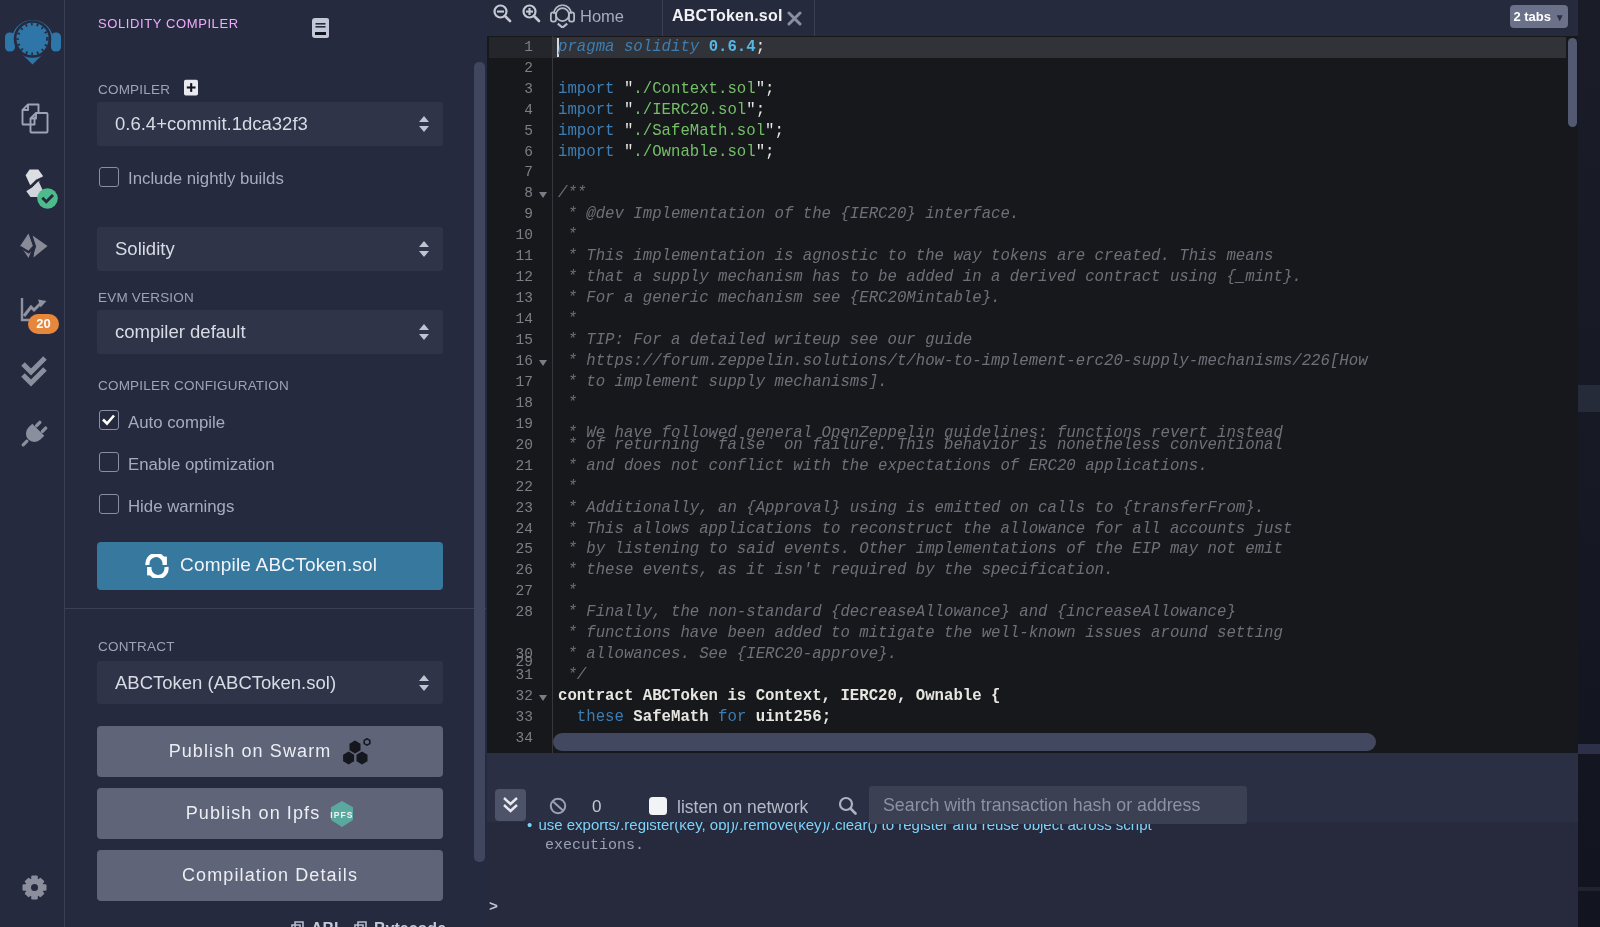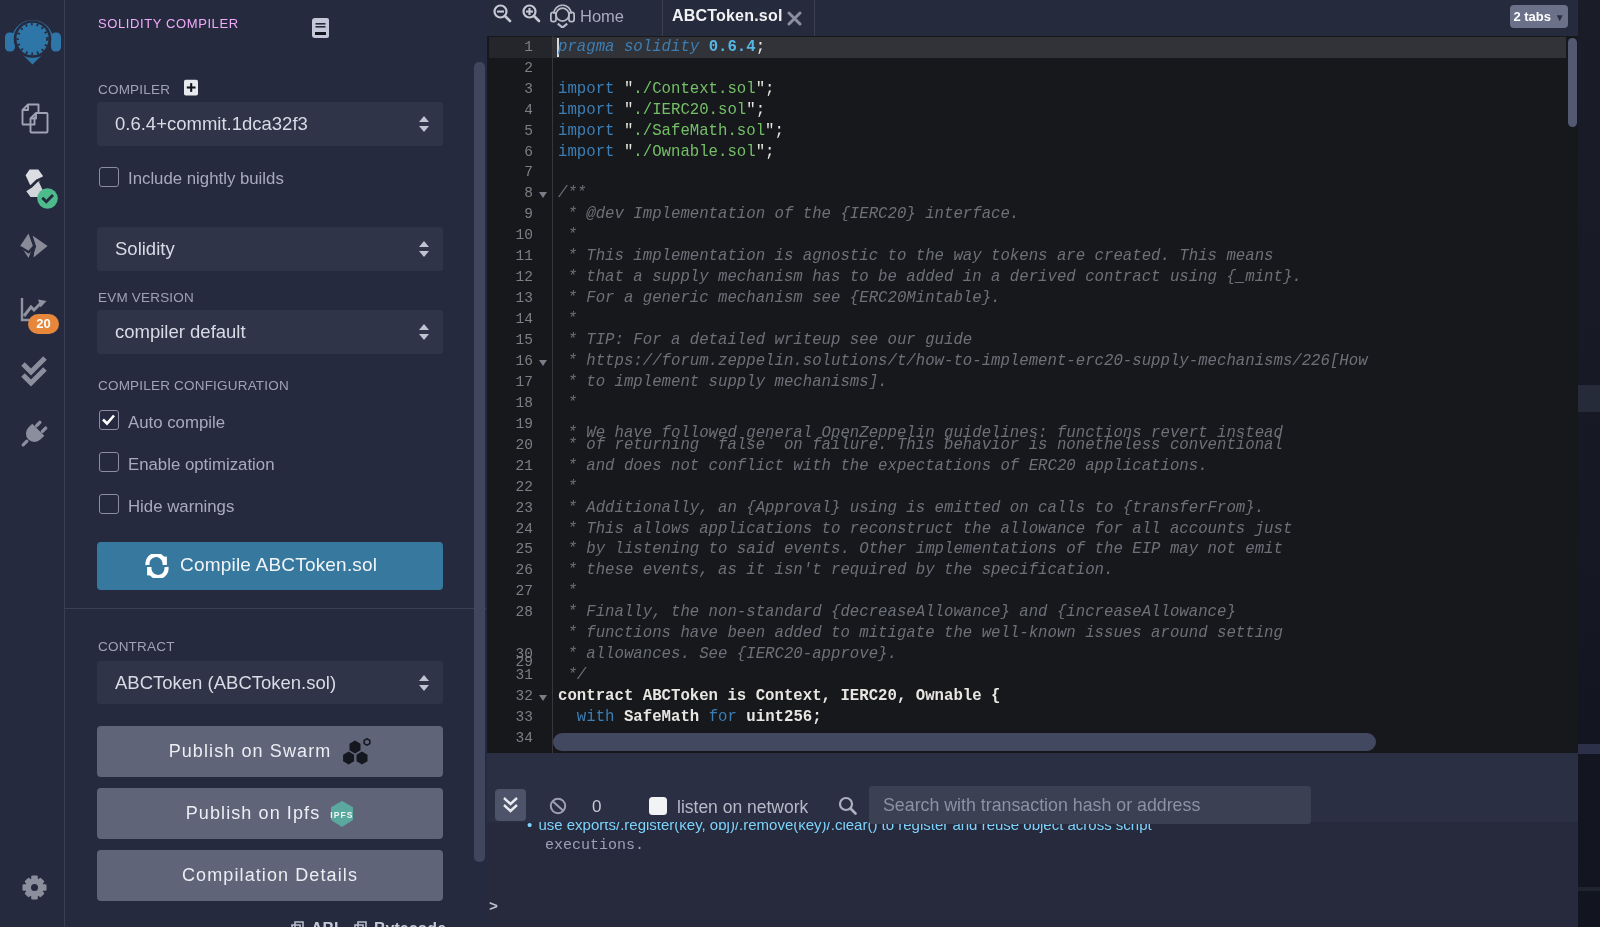--- a/index.html
+++ b/index.html
@@ -335,7 +335,7 @@
   <div class="cl cm" style="top:609px"> * allowances. See {IERC20-approve}.</div>
   <div class="cl cm" style="top:630px"> */</div>
   <div class="cl bw" style="top:651px">contract ABCToken is Context, IERC20, Ownable {</div>
-  <div class="cl" style="top:672px">  <span class="kb">with</span> <span class="bw">SafeMath</span> <span class="kb">for</span> <span class="bw">uint256;</span></div>
+  <div class="cl" style="top:672px">  <span class="kb">these</span> <span class="bw">SafeMath</span> <span class="kb">for</span> <span class="bw">uint256;</span></div>
 
   <div class="abs" style="left:1081px;top:2px;width:9px;height:89px;background:#535970;border-radius:4.5px;"></div>
   <div class="abs" style="left:66px;top:697px;width:823px;height:18px;background:#42485f;border-radius:9px;"></div>

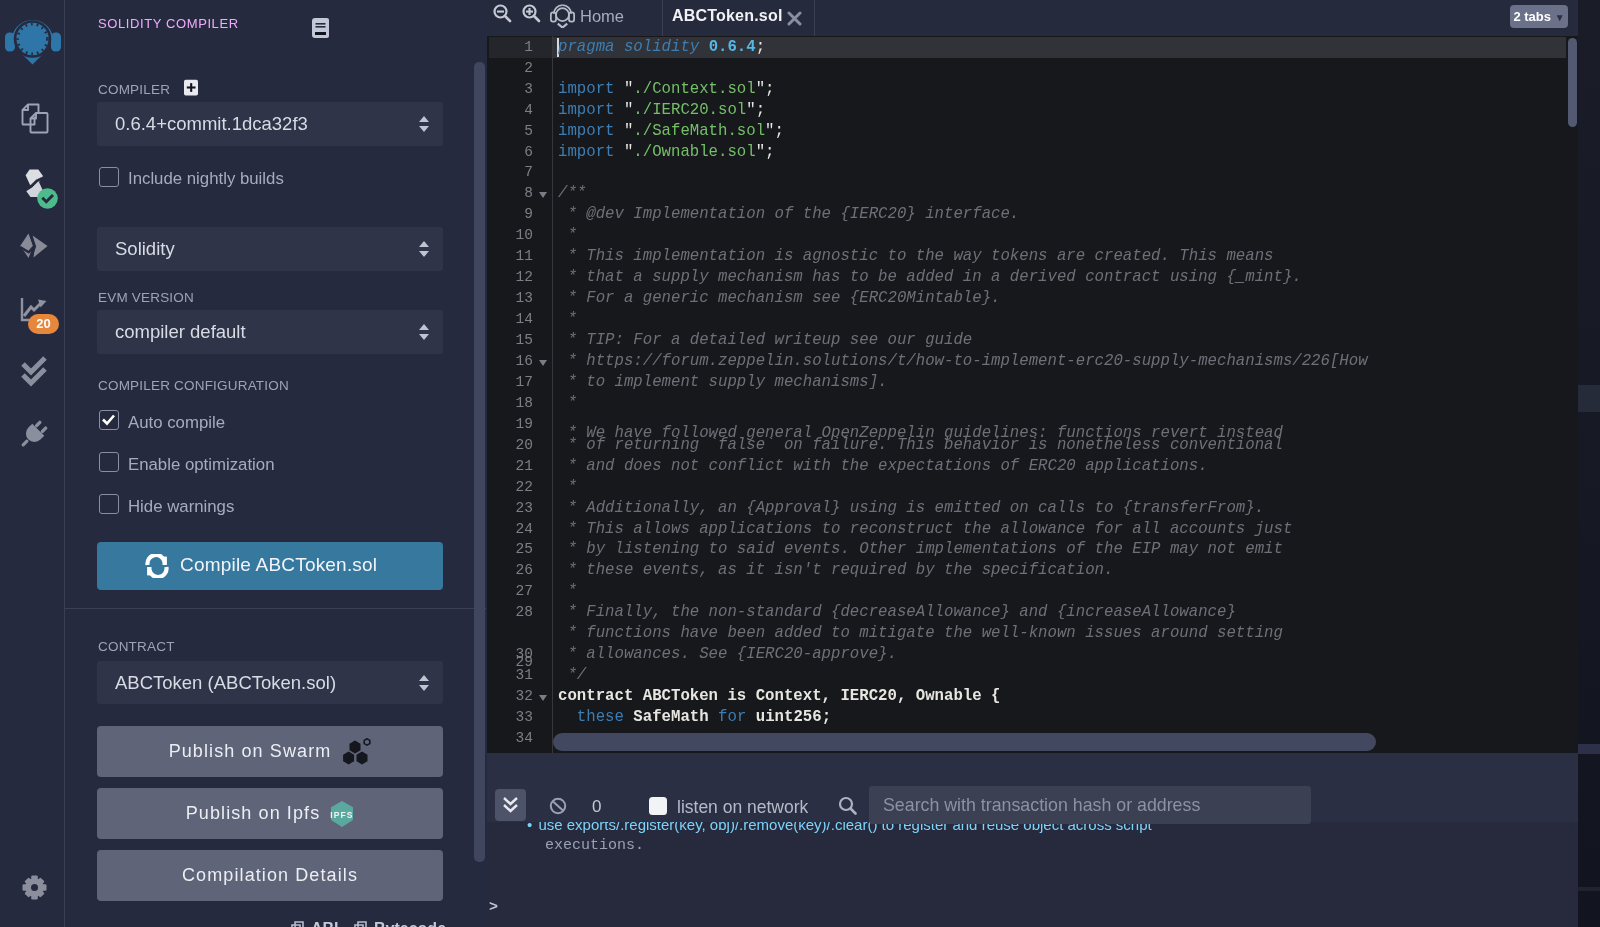--- a/index.html
+++ b/index.html
@@ -364,7 +364,7 @@
       <circle cx="8" cy="8" r="6" fill="none" stroke="#aeb1bf" stroke-width="2.2"></circle>
       <path d="M12.5 12.5 L17.5 17.5" stroke="#aeb1bf" stroke-width="2.6" stroke-linecap="round"></path>
     </svg>
-    <div class="abs" style="left:382px;top:33px;width:442px;height:38px;background:#3b4053;border-radius:3px;
+    <div class="abs" style="left:382px;top:33px;width:378px;height:38px;background:#3b4053;border-radius:3px;
       color:#8d91a4;font-size:17.8px;line-height:38px;padding-left:14px;">Search with transaction hash or address</div>
   </div>
 </div>

